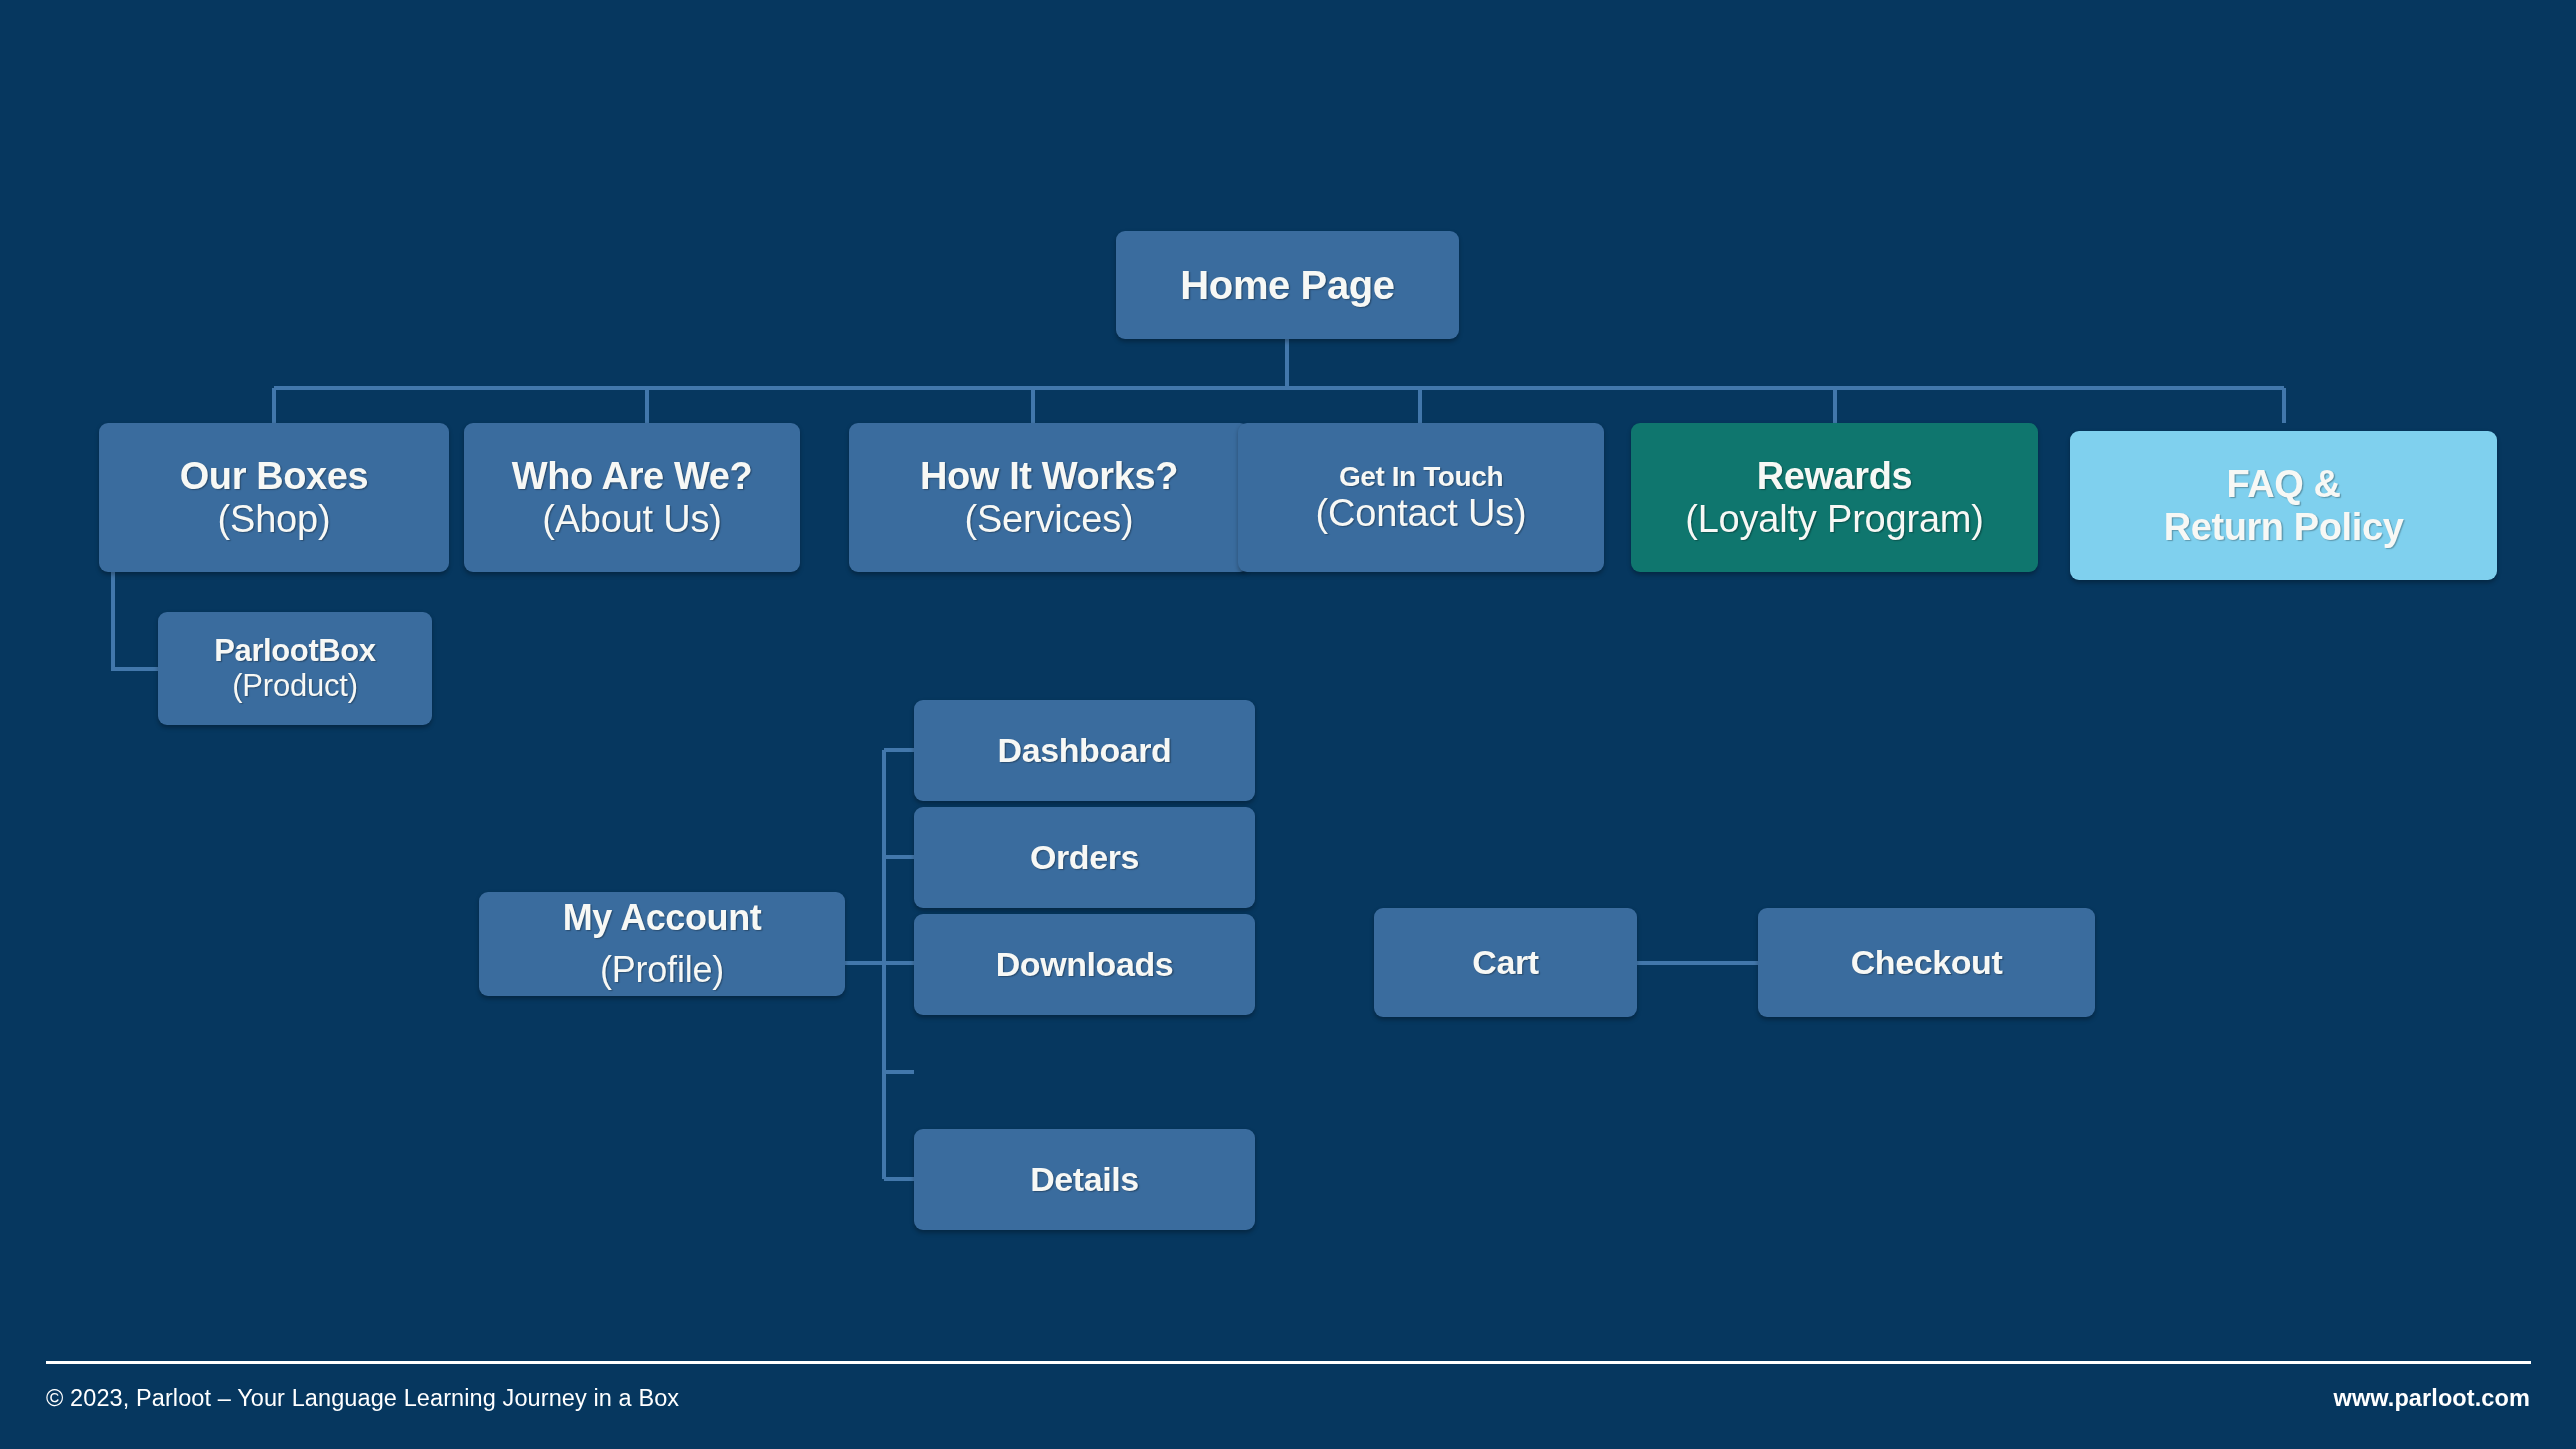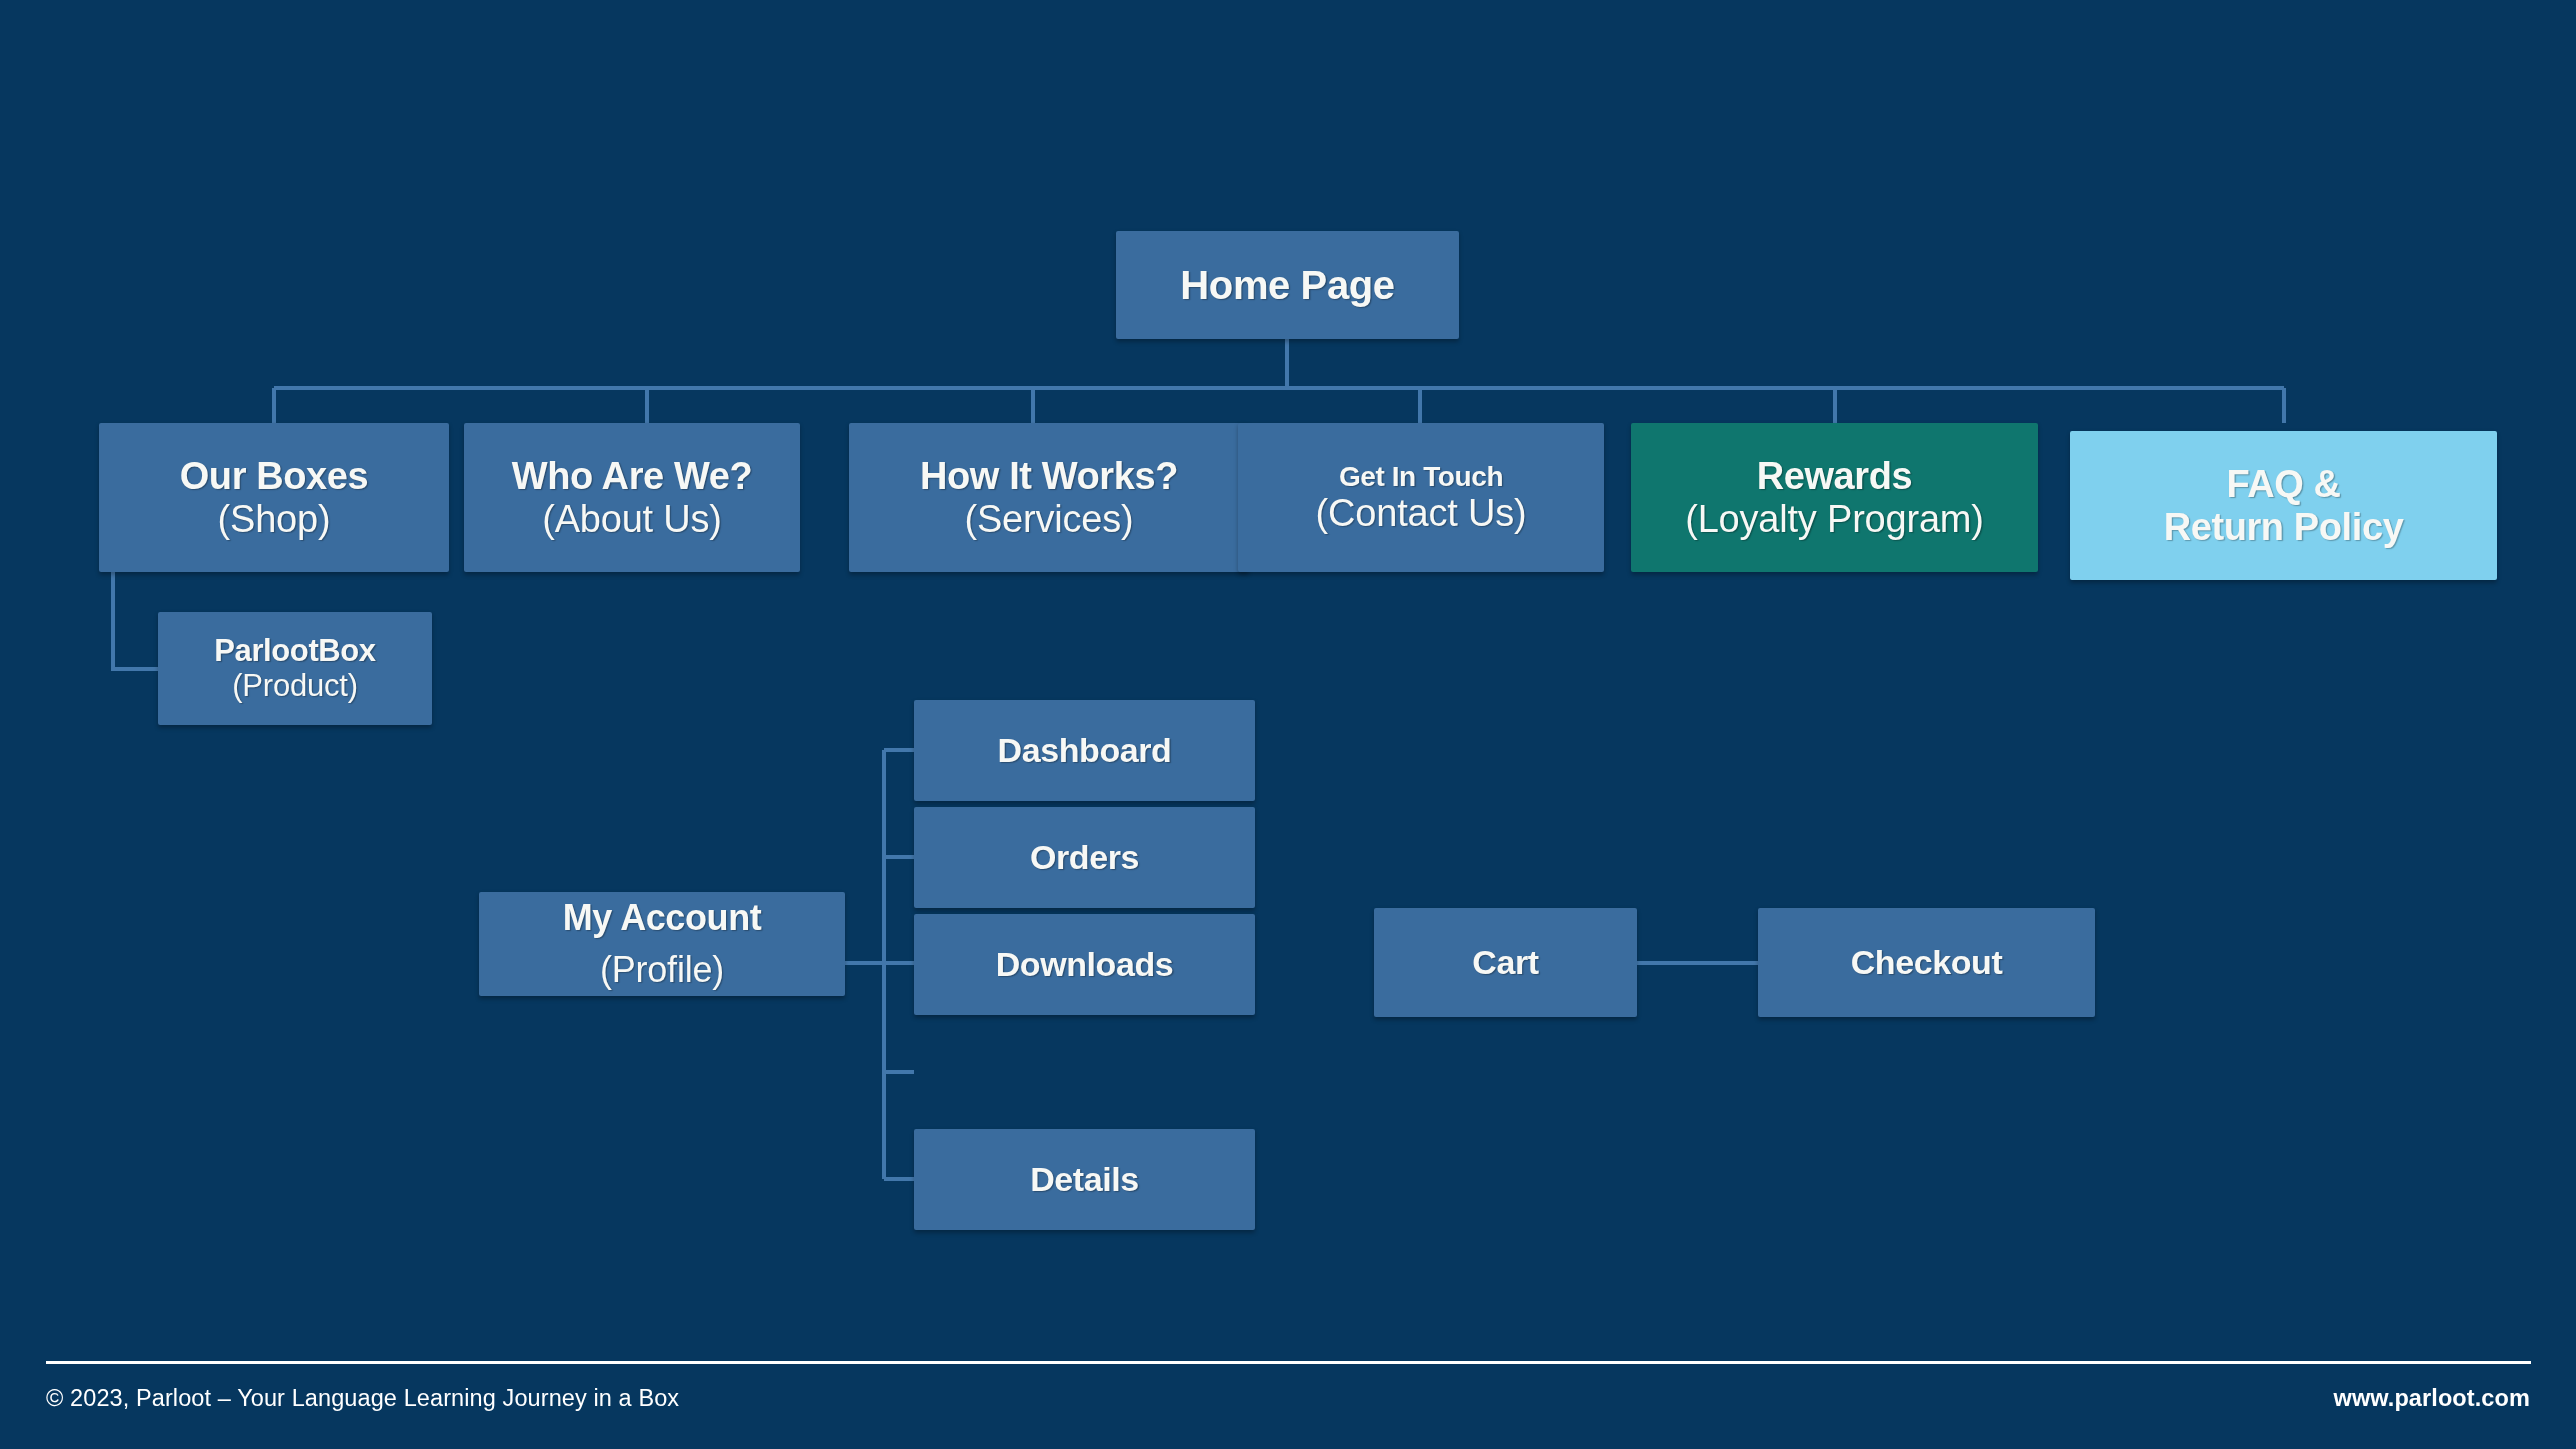--- a/index.html
+++ b/index.html
@@ -25,7 +25,7 @@
     flex-direction:column;
     align-items:center;
     justify-content:center;
-    border-radius:2px;
+    border-radius:9px;
     background:#3A6C9E;
     box-shadow:0 2.7px 4.7px rgba(0,0,0,0.28);
     text-align:center;

